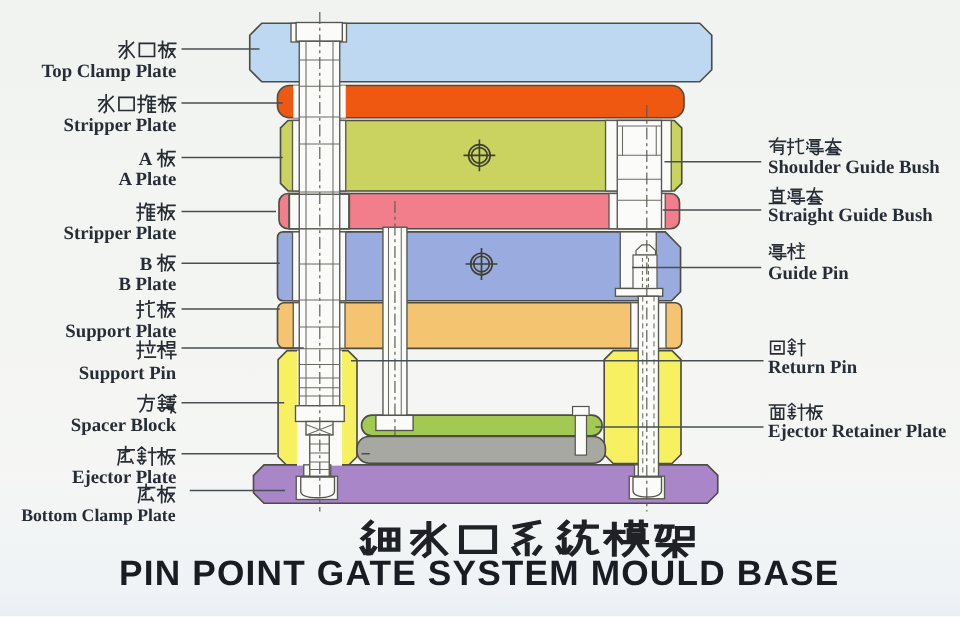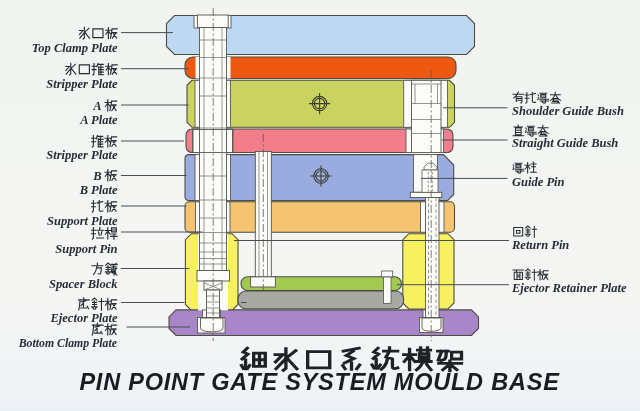--- a/index.html
+++ b/index.html
@@ -5,7 +5,7 @@
 html,body{margin:0;padding:0;}
 #page{position:relative;width:640px;height:411px;overflow:hidden;
 background:linear-gradient(180deg,#f1f3f0 0%,#f3f5f2 40%,#f5f6f4 75%,#eff3f6 96%,#e9eff6 100%);
-font-family:"Liberation Serif",serif;font-style:italic;}
+font-family:"Liberation Serif",serif;}
 svg{position:absolute;left:0;top:0;}
 </style>
 </head>

